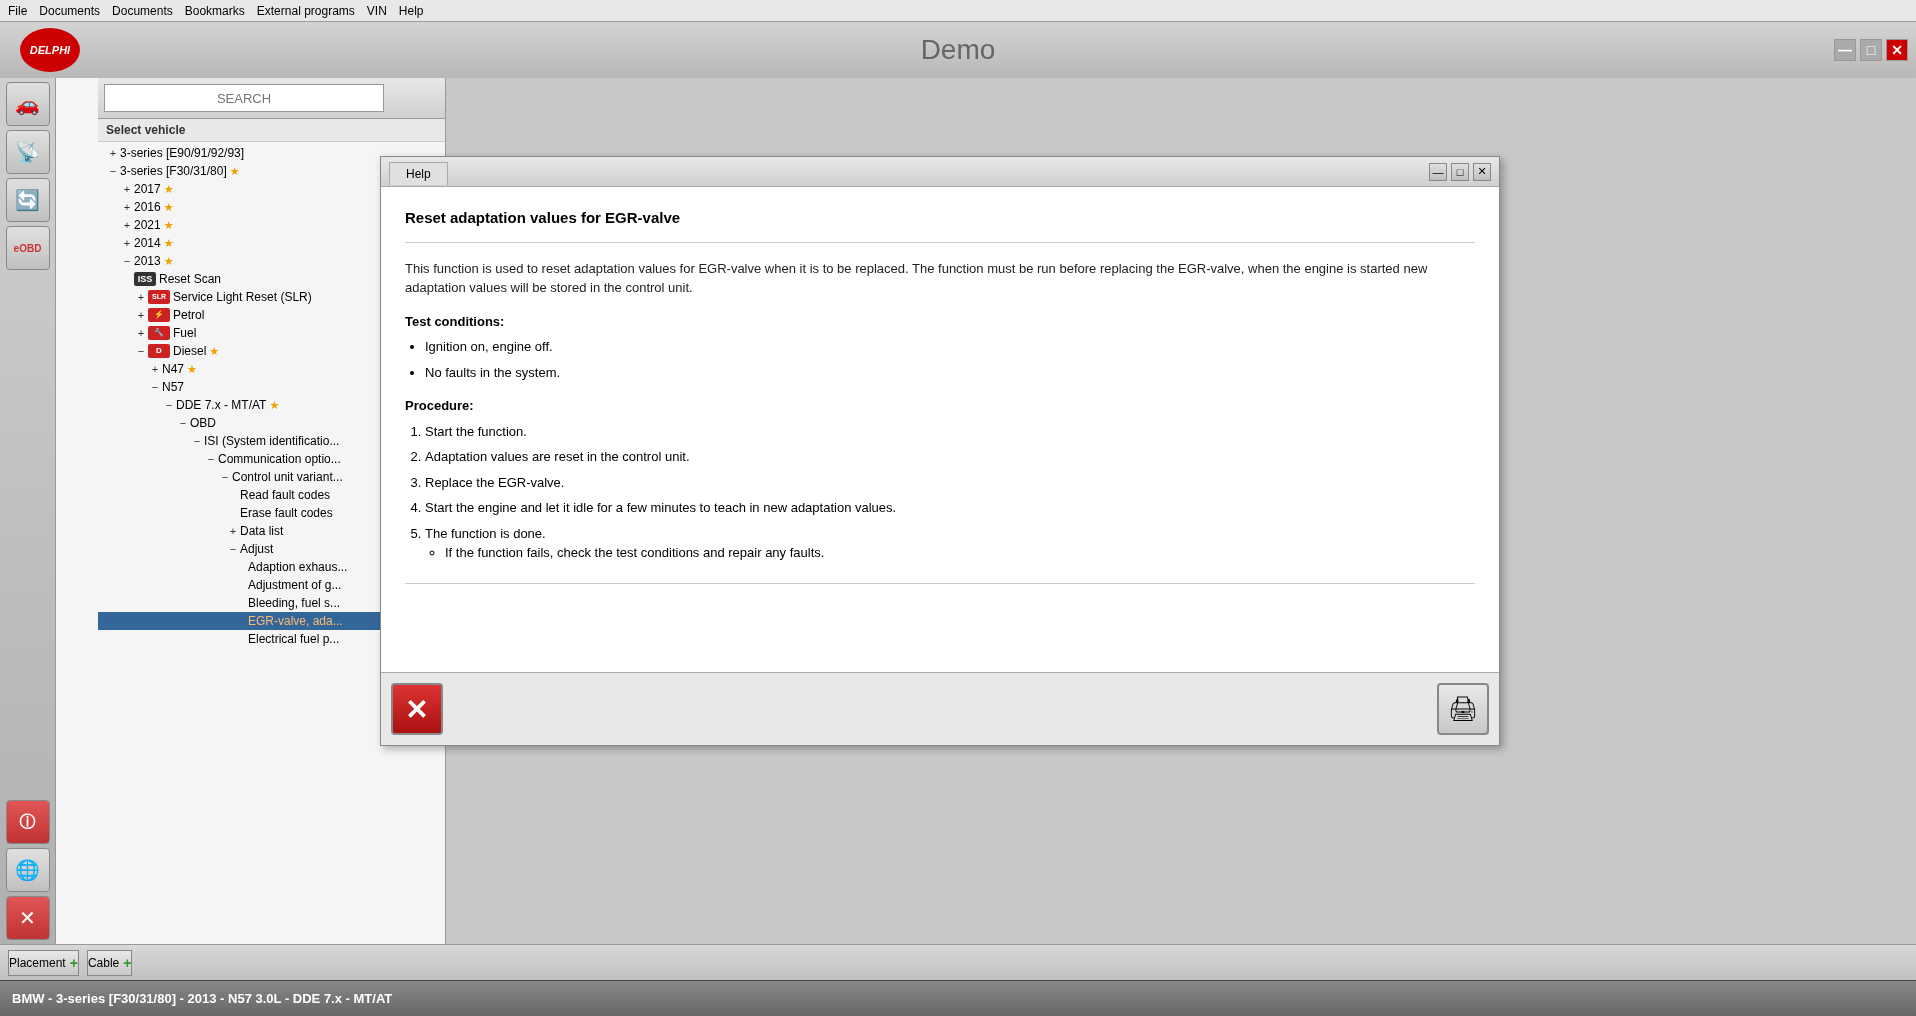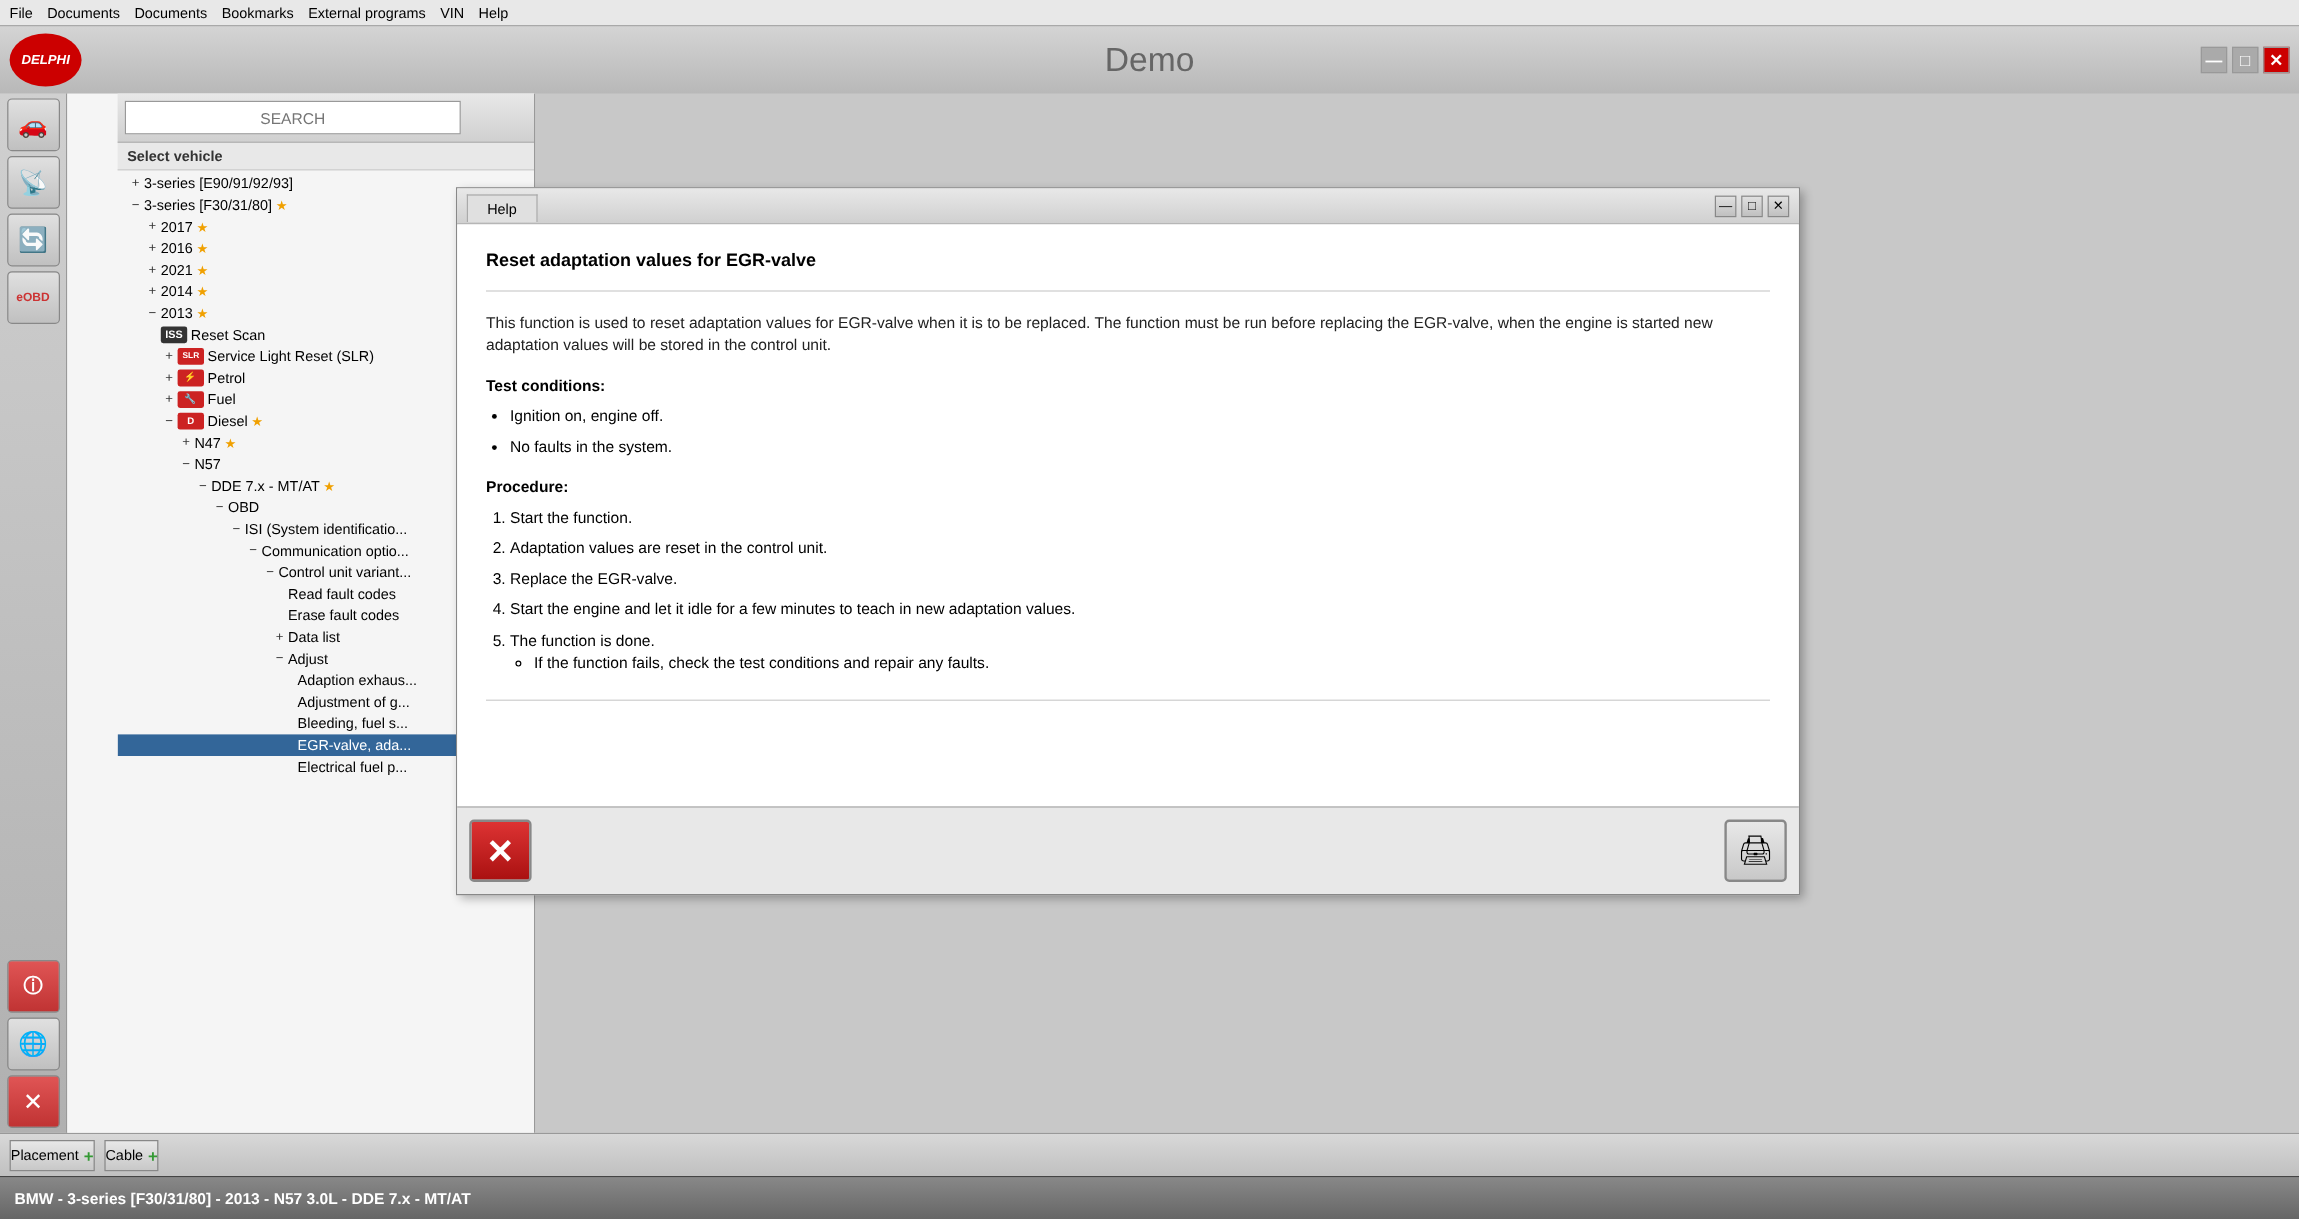--- a/index.html
+++ b/index.html
@@ -28,7 +28,7 @@
     }
     .delphi-logo {
       position: absolute;
-      left: 8px;
+      left: 20px;
       top: 6px;
       width: 60px;
       height: 44px;

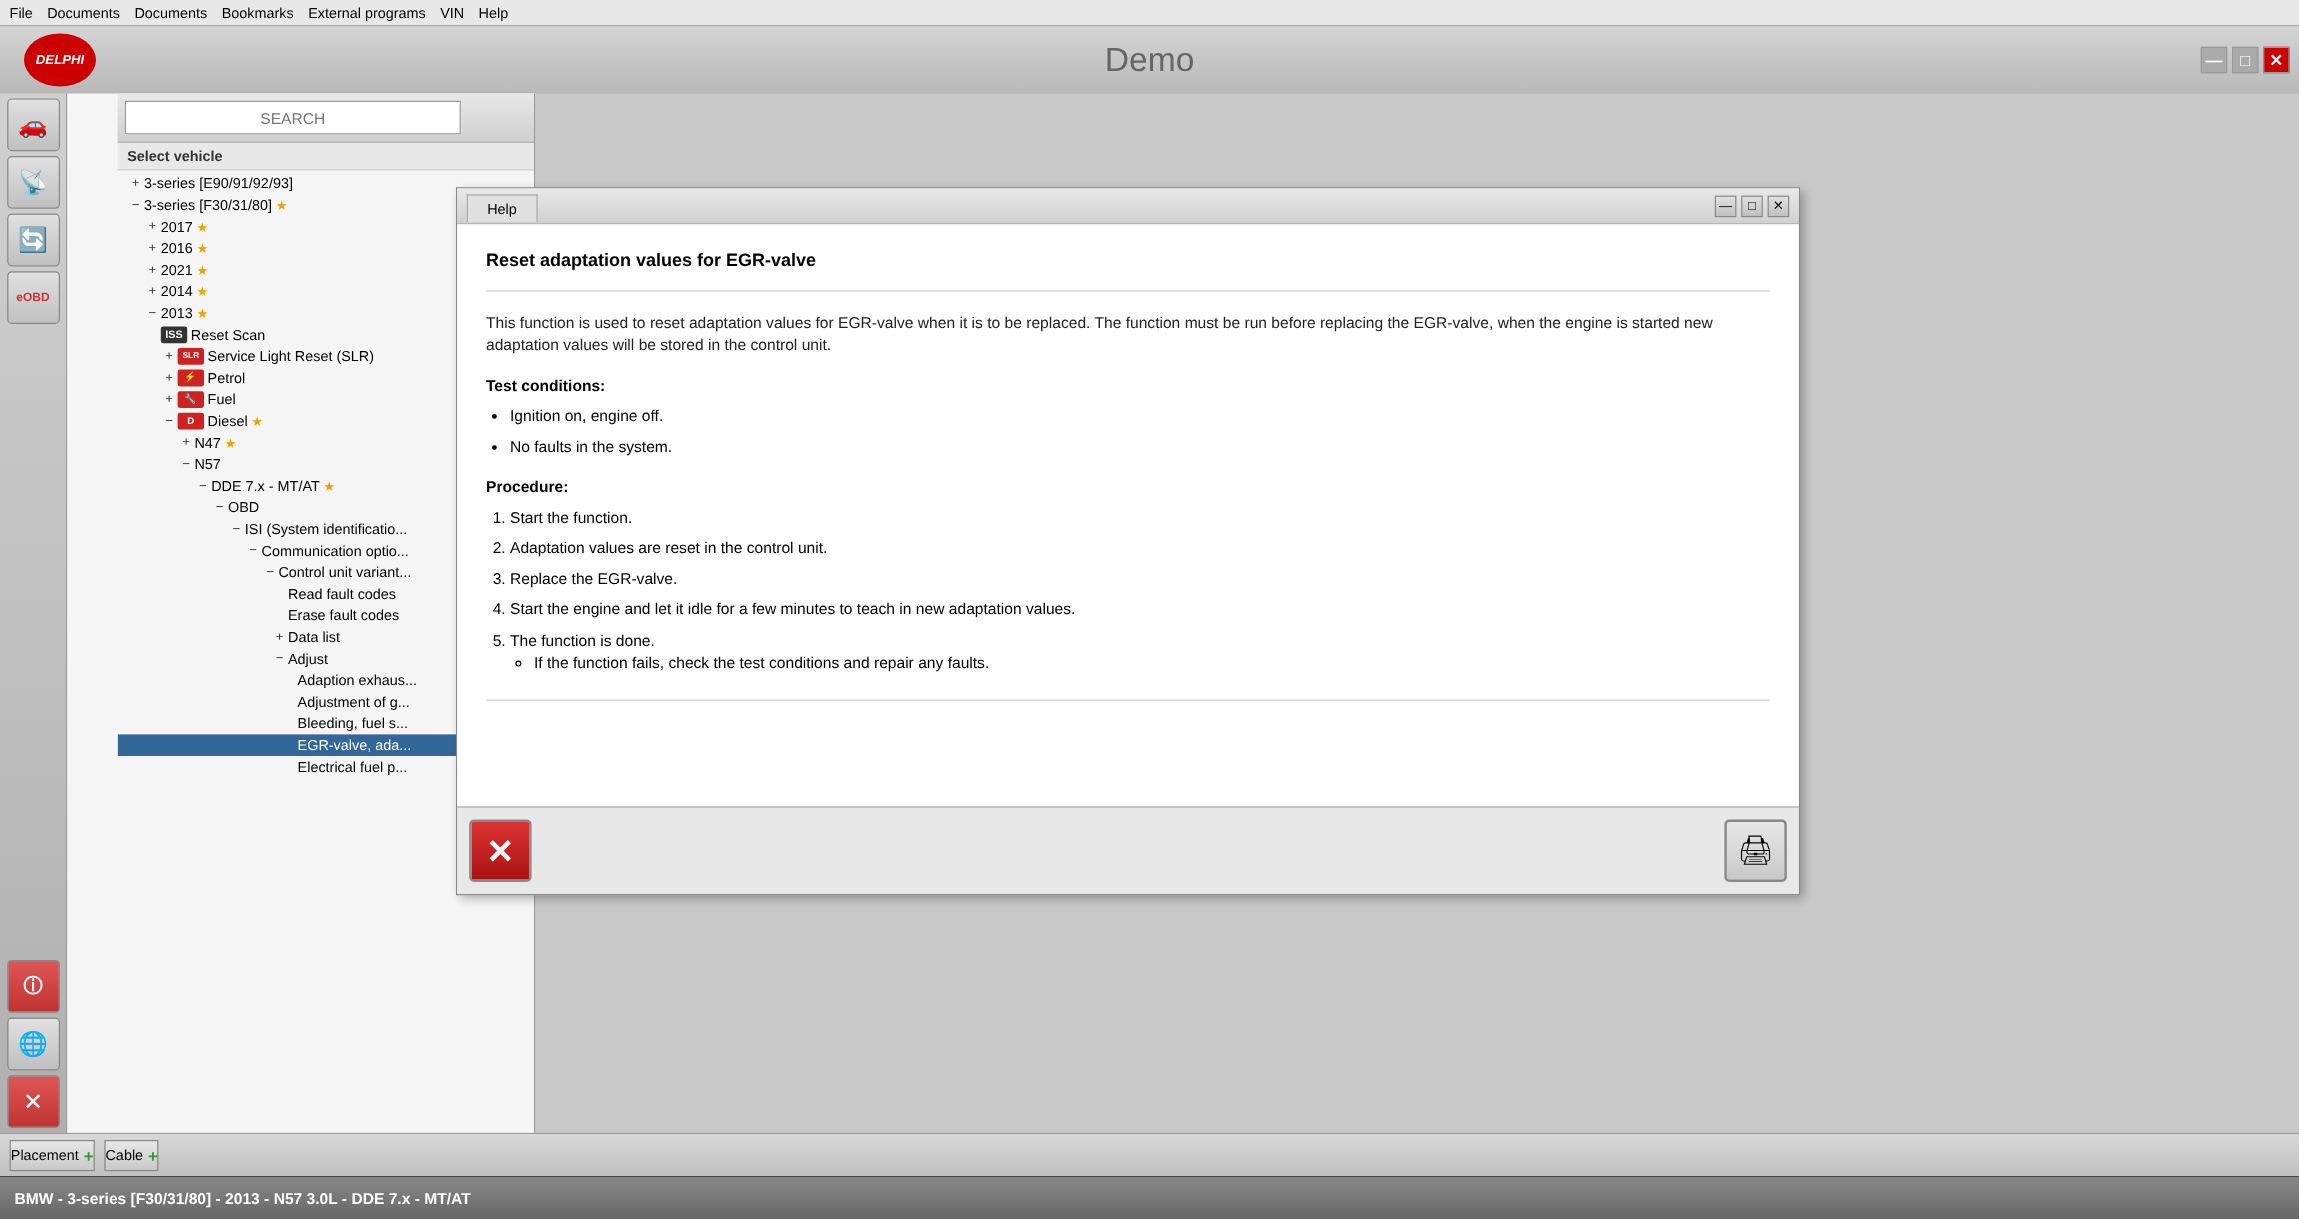--- a/index.html
+++ b/index.html
@@ -135,7 +135,7 @@
       align-items: center;
       white-space: nowrap;
     }
-    .tree-item.selected { background: #336699; color: #ffffff; }
+    .tree-item.selected { background: #336699; color: #fdba74; }
     .tree-item .indent { display: inline-block; }
     .tree-toggle { width: 14px; display: inline-block; text-align: center; color: #333; font-size: 11px; }
     .star { color: #f0a000; font-size: 11px; margin-left: 3px; }

